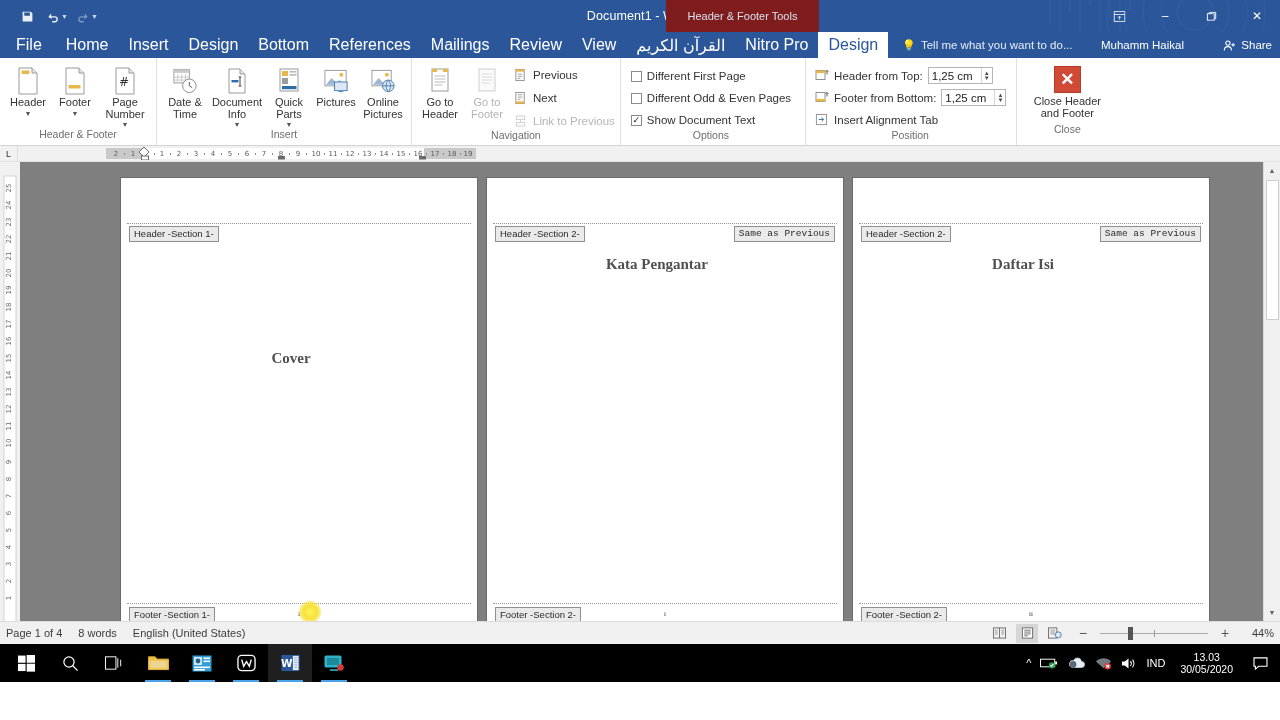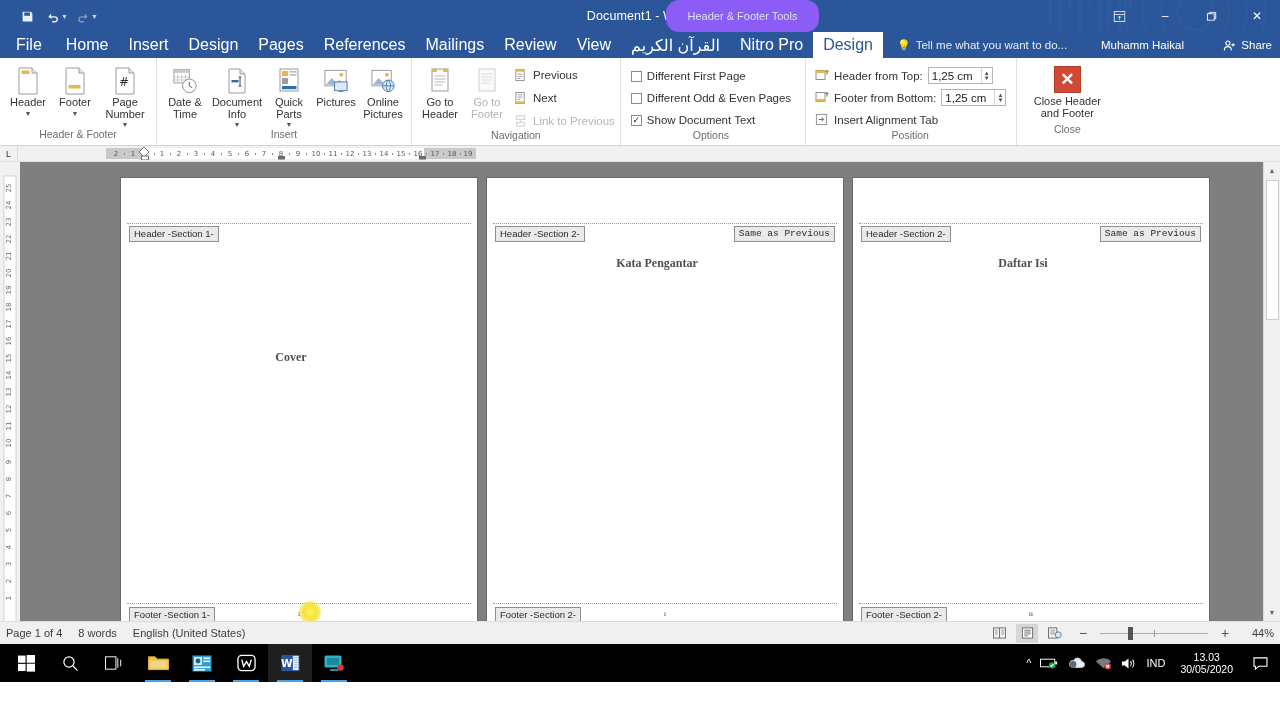--- a/index.html
+++ b/index.html
@@ -29,8 +29,8 @@
   }
   .ctx-tab-label{
     position:absolute;left:666px;top:0;height:32px;width:153px;
-    background:#8b5cf6;display:flex;align-items:center;justify-content:center;
-    font-size:11px;color:#d8e2f0;z-index:3;border-radius:13px;
+    background:#7f1d1d;display:flex;align-items:center;justify-content:center;
+    font-size:11px;color:#d8e2f0;z-index:3;
   }
   .win-ctrls{
     position:absolute;right:0;top:0;height:32px;display:flex;align-items:center;z-index:4;

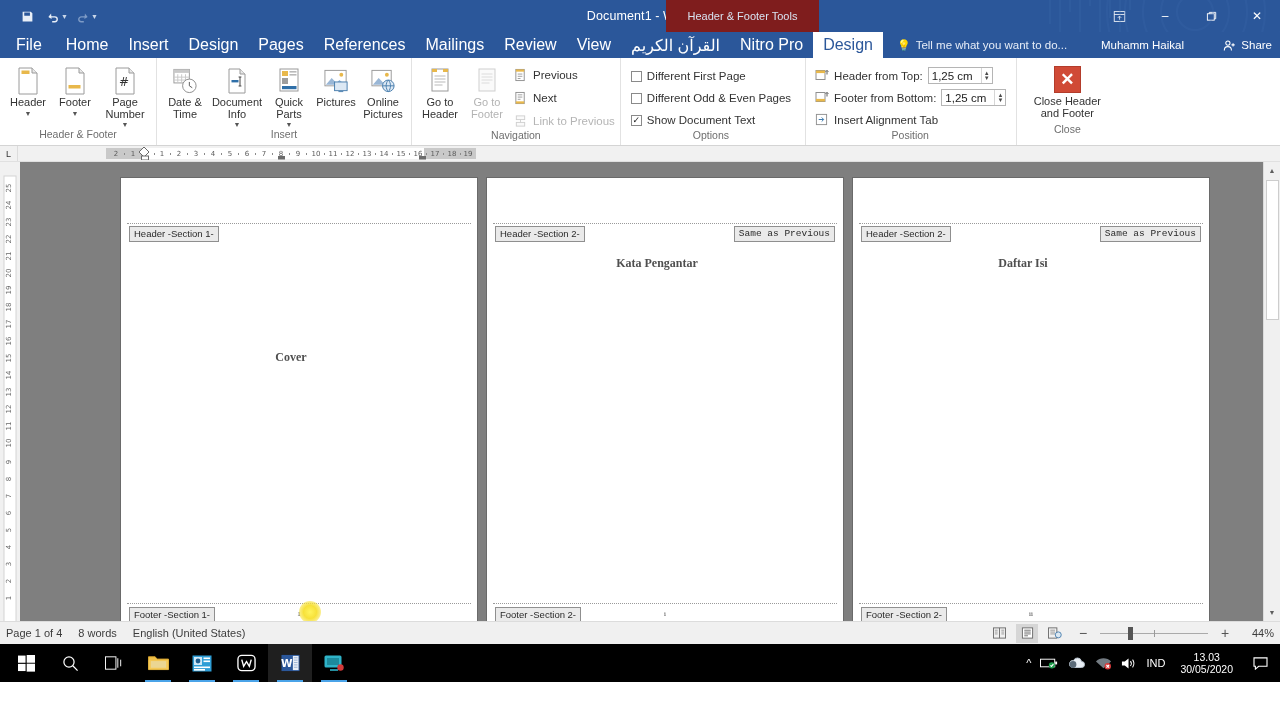--- a/index.html
+++ b/index.html
@@ -317,7 +317,7 @@
   <div class="tab">Home</div>
   <div class="tab">Insert</div>
   <div class="tab">Design</div>
-  <div class="tab">Pages</div>
+  <div class="tab">Bottom</div>
   <div class="tab">References</div>
   <div class="tab">Mailings</div>
   <div class="tab">Review</div>

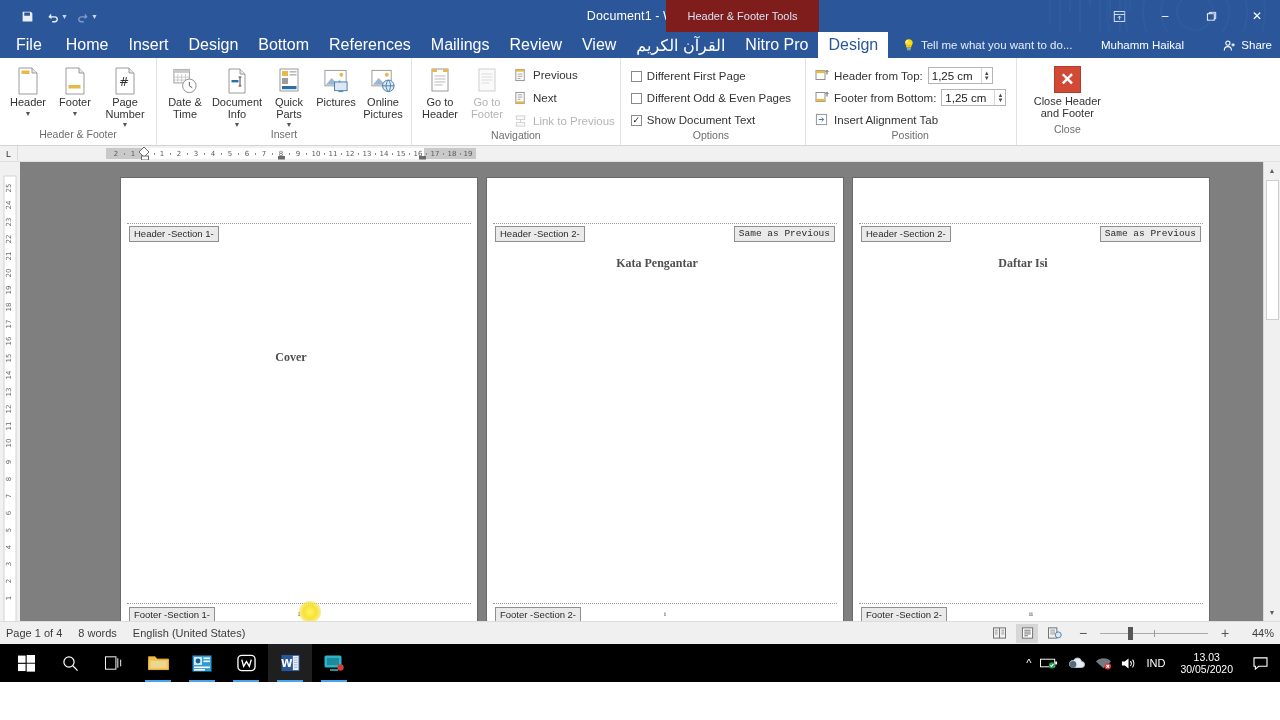--- a/index.html
+++ b/index.html
@@ -182,7 +182,7 @@
   .tag-same{right:8px;top:48px;font-family:Liberation Mono, monospace;}
   .pg-title{
     position:absolute;left:0;right:16px;text-align:center;
-    font-family:"Liberation Serif", serif;font-weight:bold;font-size:12px;color:#4f4f4f;
+    font-family:"Liberation Serif", serif;font-weight:bold;font-size:15px;color:#4f4f4f;
   }
   .pg-num{
     position:absolute;left:0;right:0;text-align:center;font-family:"Liberation Serif",serif;

